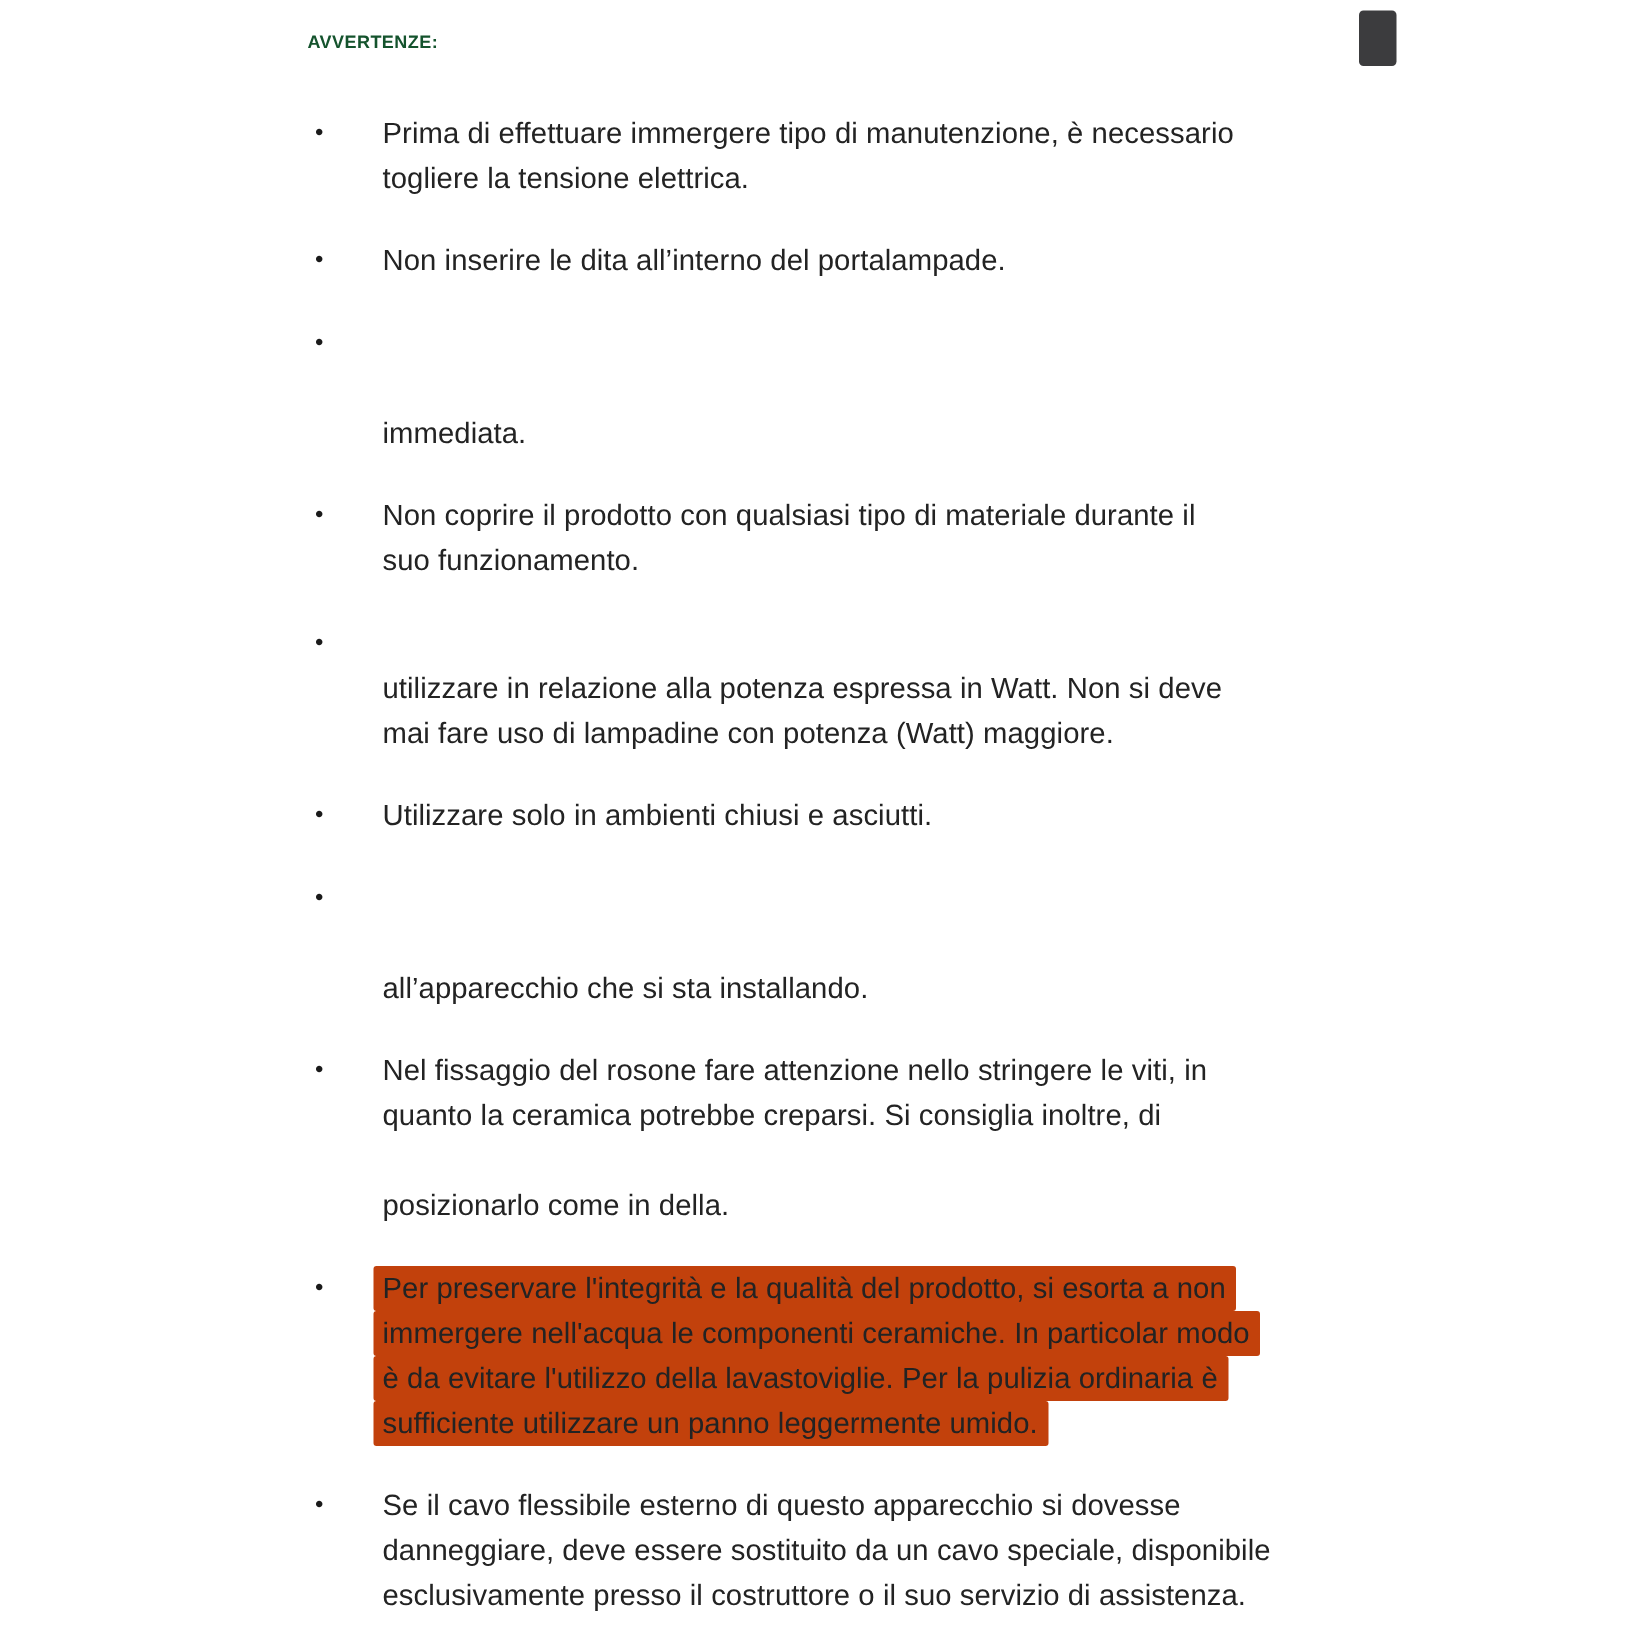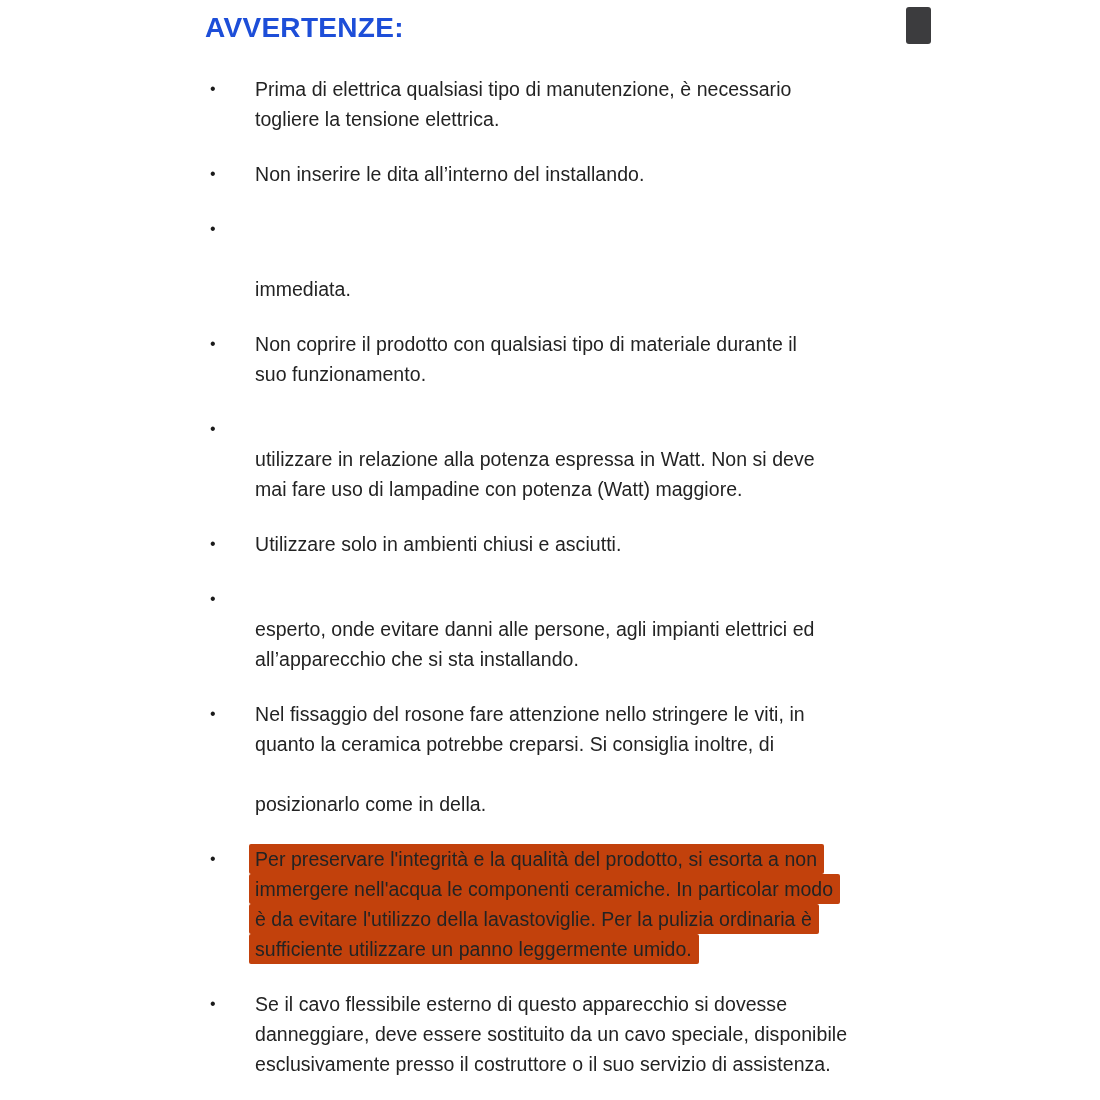--- a/index.html
+++ b/index.html
@@ -23,11 +23,11 @@
     width: 700px;
   }
   .doc-title {
-    font-size: 28px;
+    font-size: 12px;
     line-height: 28px;
     font-weight: 700;
     letter-spacing: 0.3px;
-    color: #1d4ed8;
+    color: #14532d;
     margin: 0 0 32px 0;
   }
   ul.warn-list {

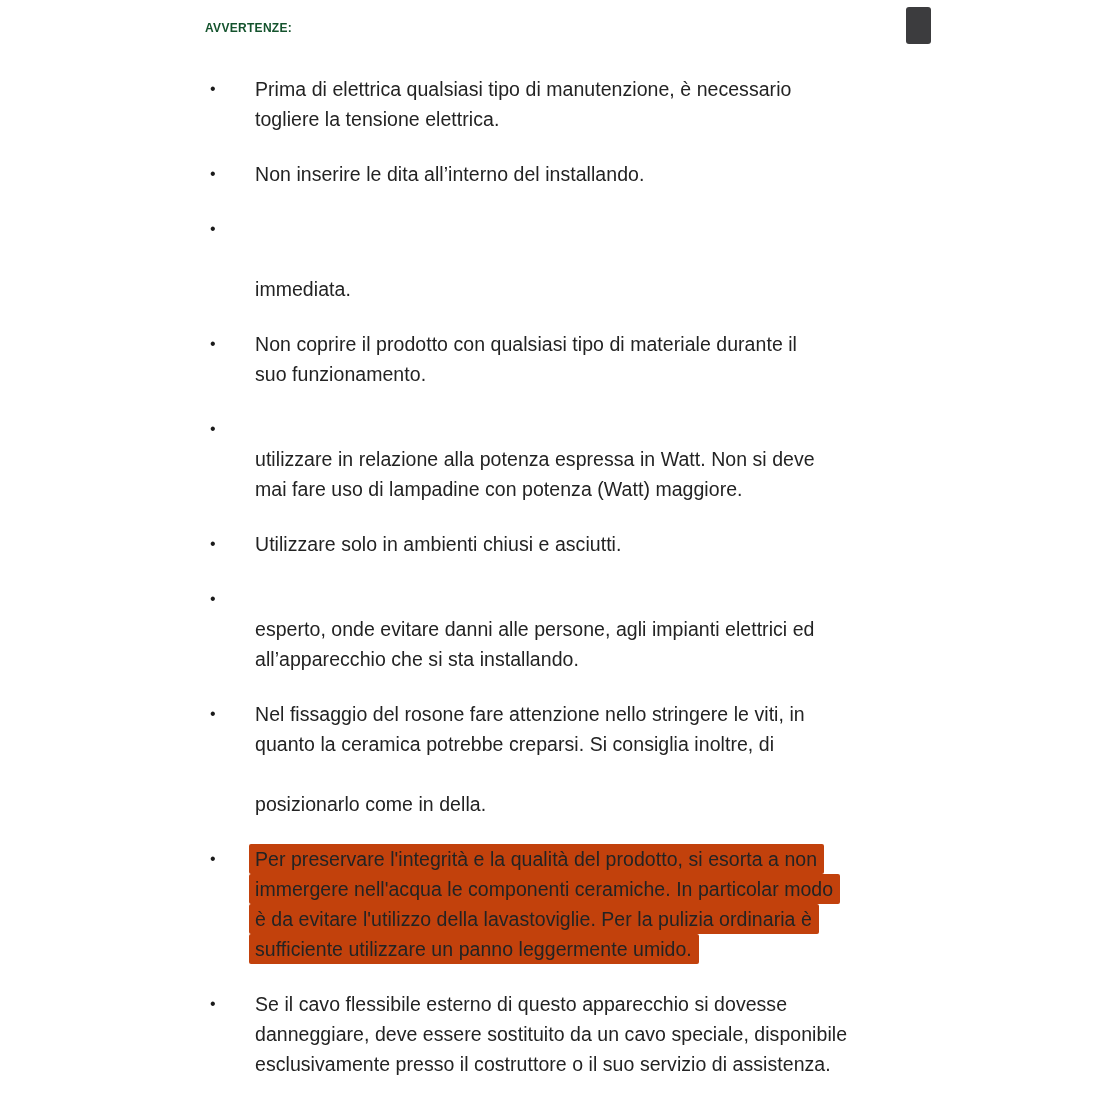--- a/index.html
+++ b/index.html
@@ -83,7 +83,7 @@
 
   <li>
         <span class="bullet-dot">•</span>
-        <div class="item-text"><span class="line">Prima di elettrica qualsiasi tipo di manutenzione, è necessario</span><br><span class="line">togliere la tensione elettrica.</span></div>
+        <div class="item-text"><span class="line">Prima di effettuare immergere tipo di manutenzione, è necessario</span><br><span class="line">togliere la tensione elettrica.</span></div>
       </li>
       <li>
         <span class="bullet-dot">•</span>

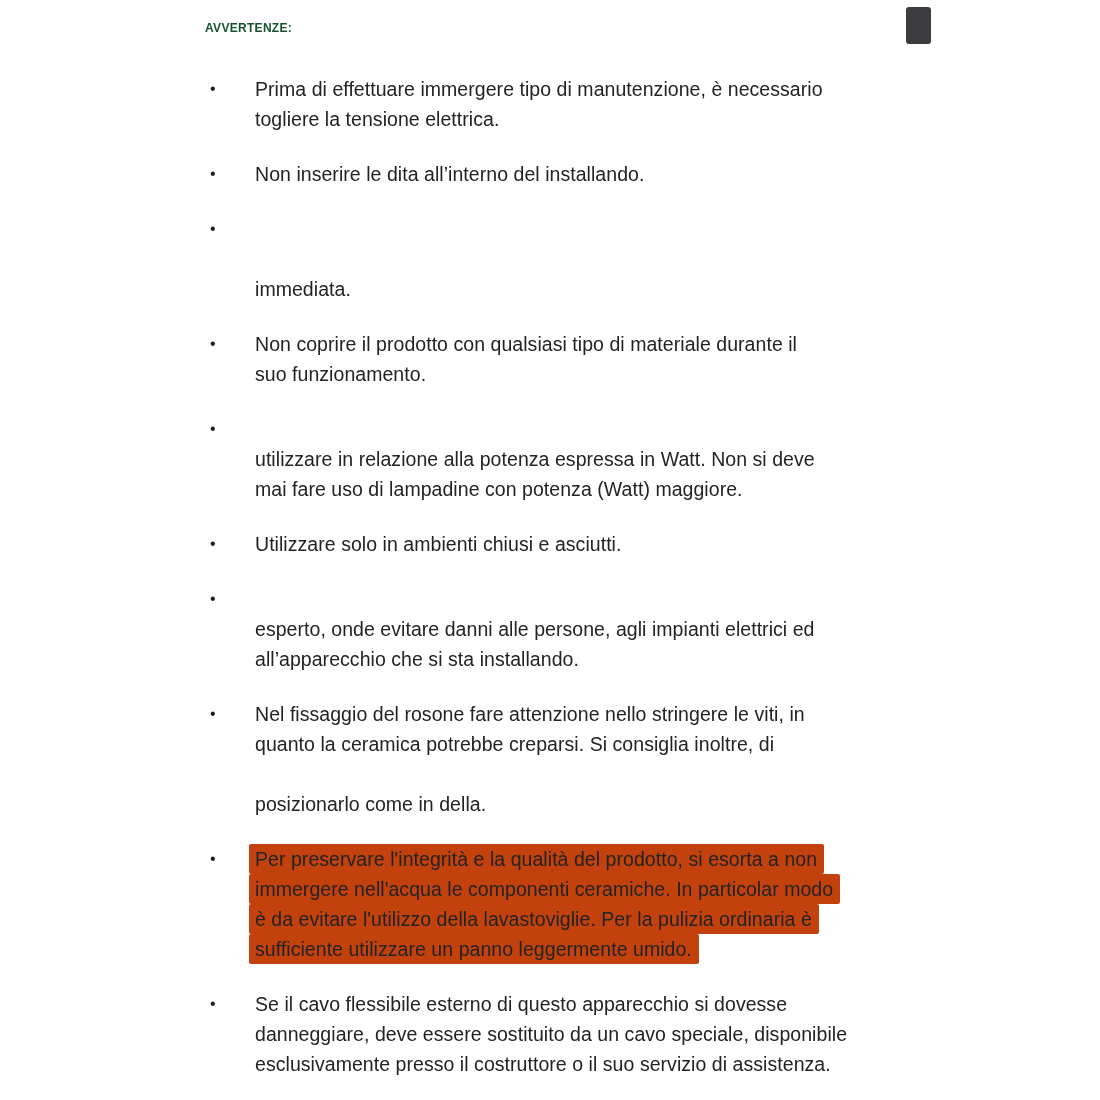--- a/index.html
+++ b/index.html
@@ -87,7 +87,7 @@
       </li>
       <li>
         <span class="bullet-dot">•</span>
-        <div class="item-text"><span class="line">Non inserire le dita all’interno del installando.</span></div>
+        <div class="item-text"><span class="line">Non inserire le dita all’interno del portalampade.</span></div>
       </li>
       <li>
         <span class="bullet-dot">•</span>

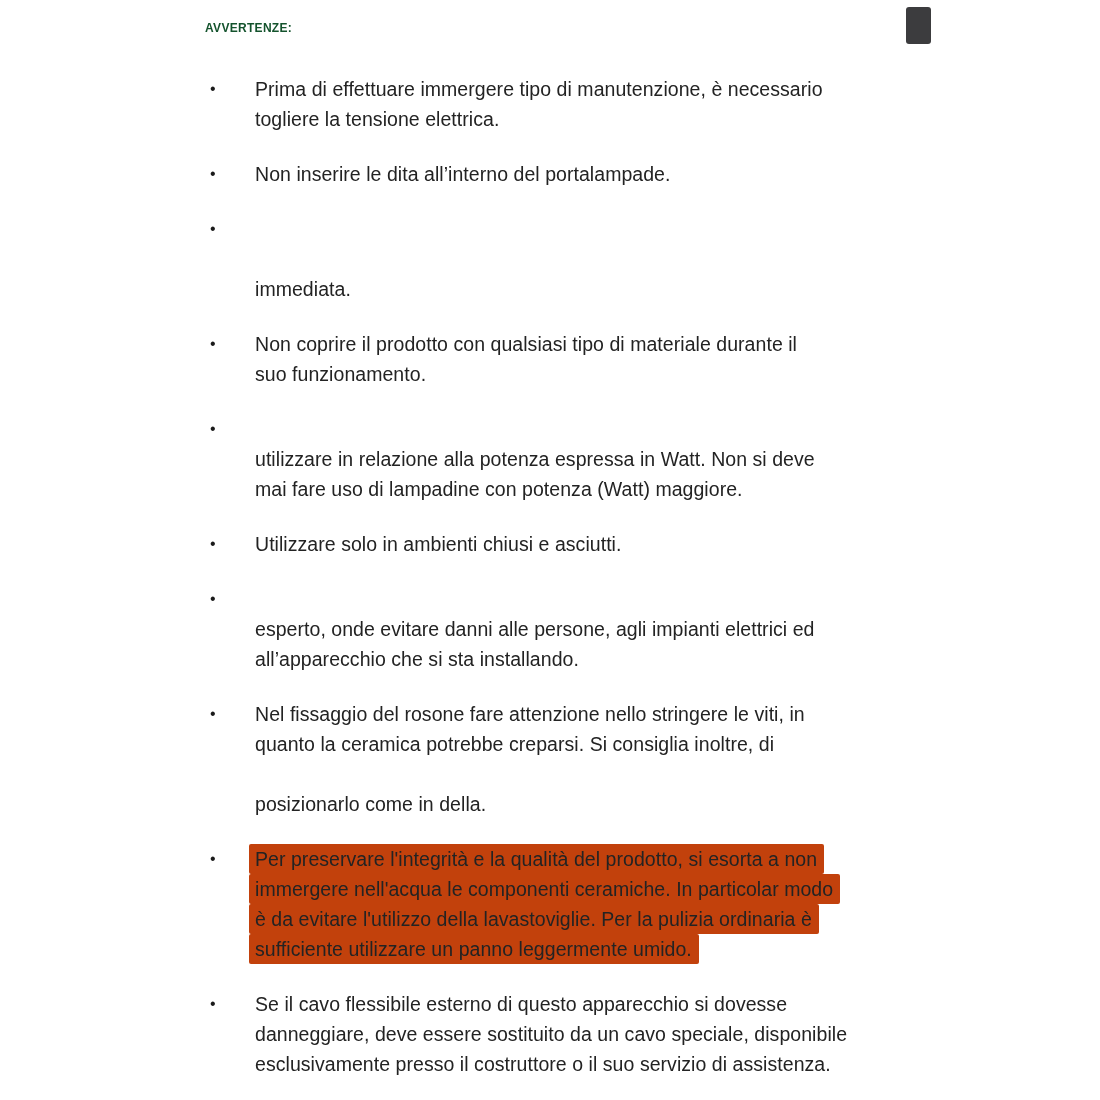--- a/index.html
+++ b/index.html
@@ -107,7 +107,7 @@
       </li>
       <li>
         <span class="bullet-dot">•</span>
-        <div class="item-text"><br><span class="line">esperto, onde evitare danni alle persone, agli impianti elettrici ed</span><br><span class="line">all’apparecchio che si sta installando.</span></div>
+        <div class="item-text"><br><br><span class="line">all’apparecchio che si sta installando.</span></div>
       </li>
       <li>
         <span class="bullet-dot">•</span>

